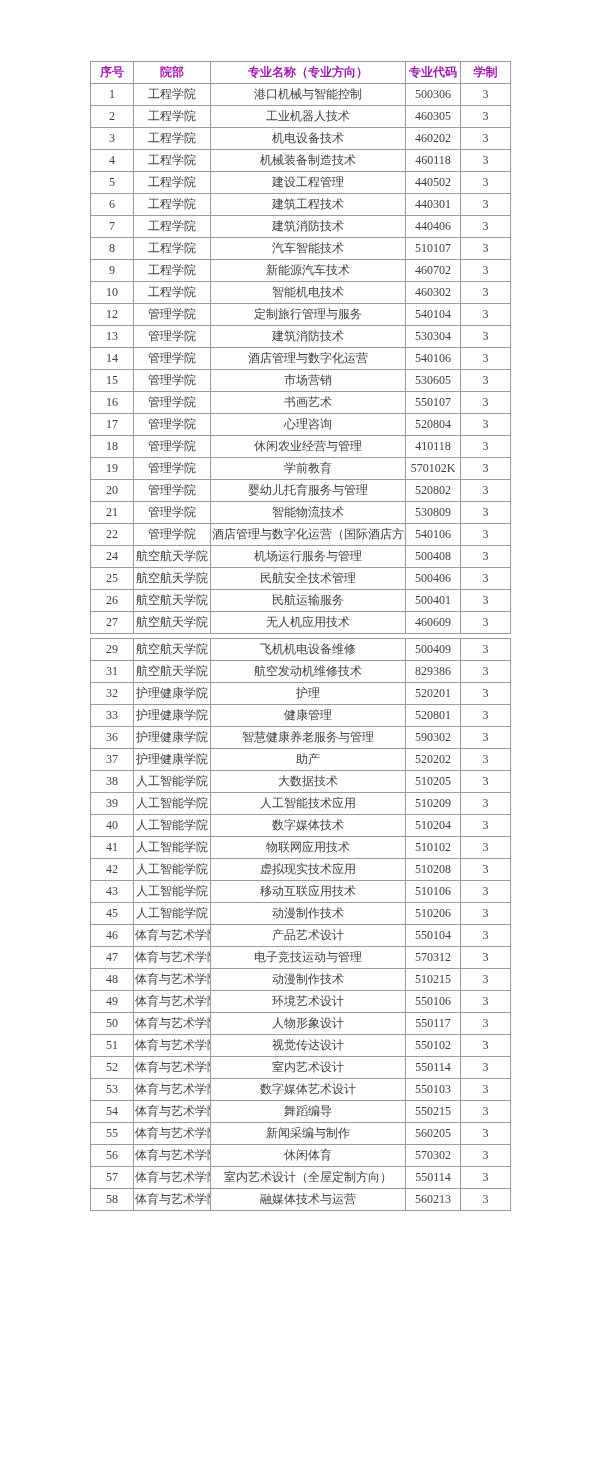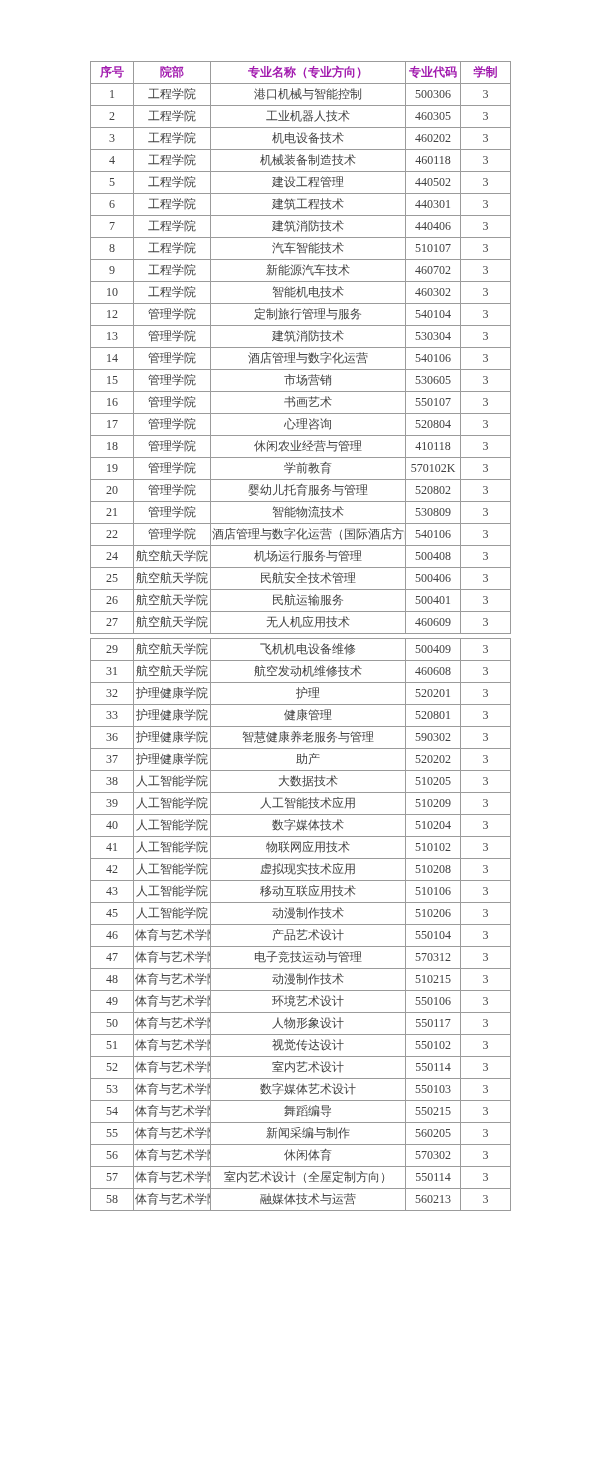--- a/index.html
+++ b/index.html
@@ -278,7 +278,7 @@
             <td>31</td>
             <td>航空航天学院</td>
             <td>航空发动机维修技术</td>
-            <td>460608</td>
+            <td>829386</td>
             <td>3</td>
           </tr>
           <tr>

